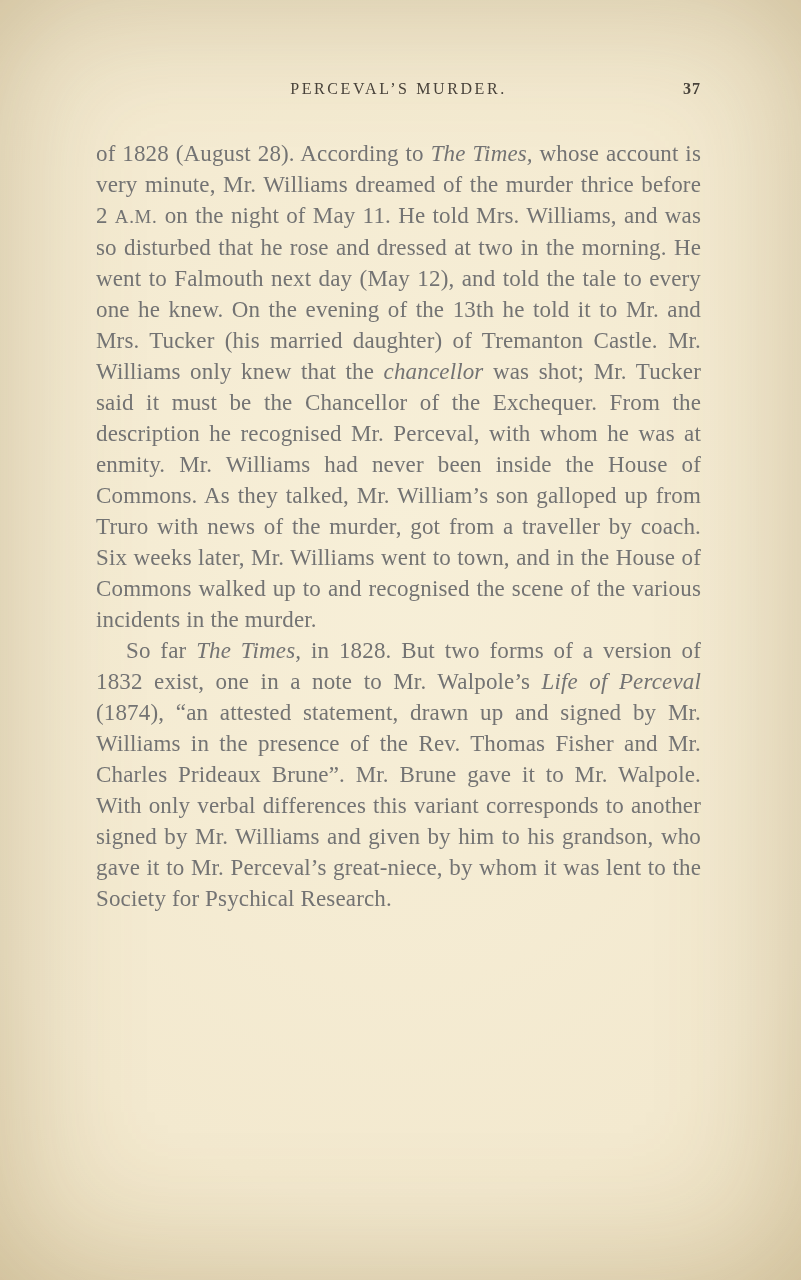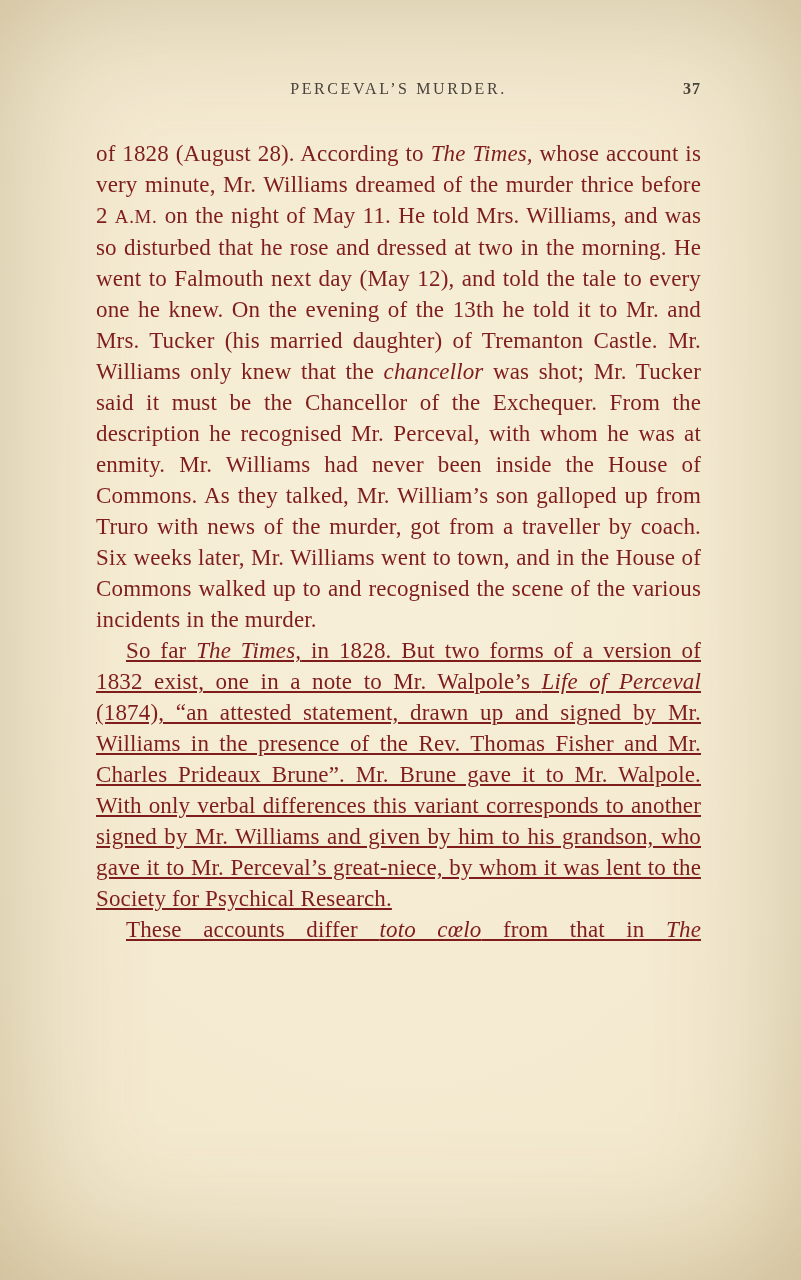--- a/index.html
+++ b/index.html
@@ -59,7 +59,7 @@
     line-height: 31px;
     text-align: justify;
     letter-spacing: 0.15px;
-    color: #7f1d1d;
+    color: #737373;
   }
   .para {
     margin: 0;

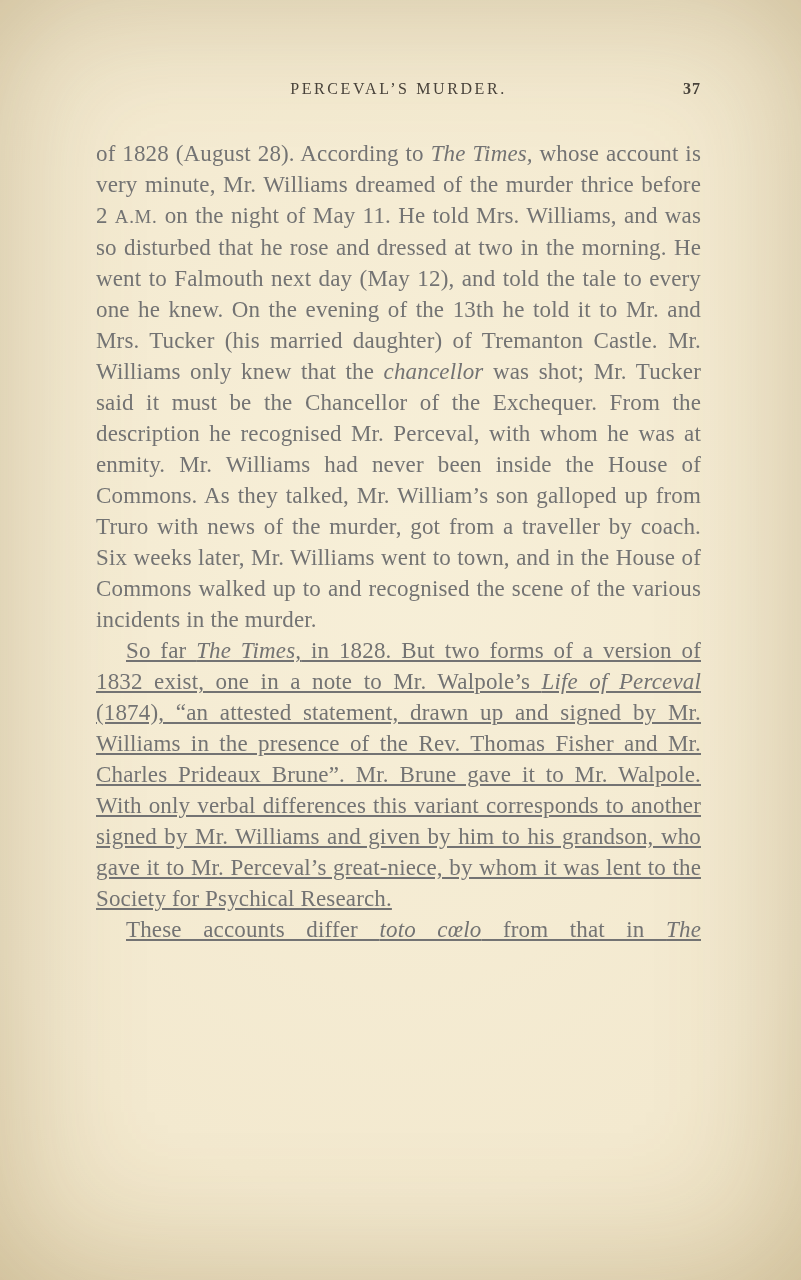--- a/index.html
+++ b/index.html
@@ -66,7 +66,6 @@
   }
   .para.indent {
     text-indent: 30px;
-    text-decoration: underline;
   }
   .para.fill-last {
     text-align-last: justify;

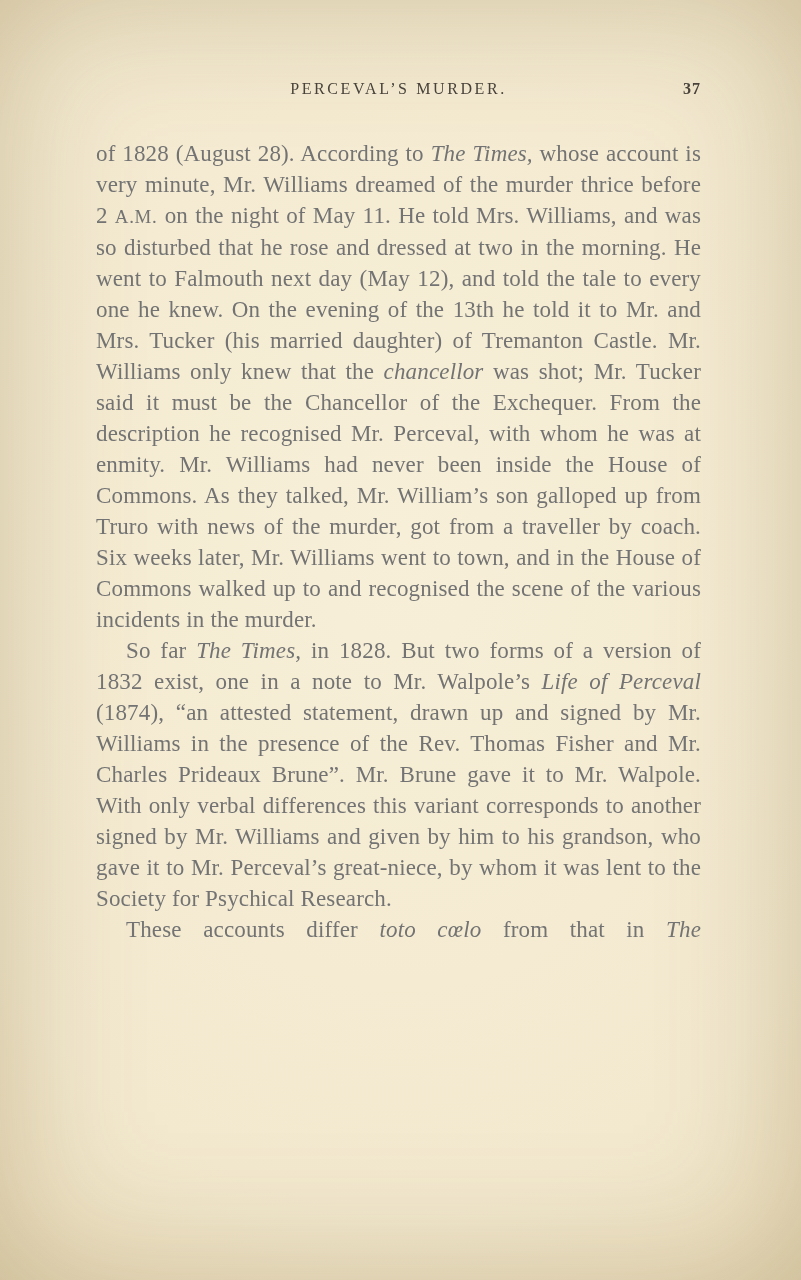--- a/index.html
+++ b/index.html
@@ -92,7 +92,6 @@
   <main class="text-block">
     <p class="para"><span>of 1828 (August 28). According to </span><span class="italic">The Times,</span><span> whose account is very minute, Mr. Williams dreamed of the murder thrice before 2 </span><span class="smallcaps">A.M.</span><span> on the night of May 11. He told Mrs. Williams, and was so disturbed that he rose and dressed at two in the morning. He went to Falmouth next day (May 12), and told the tale to every one he knew. On the evening of the 13th he told it to Mr. and Mrs. Tucker (his married daughter) of Tremanton Castle. Mr. Williams only knew that the </span><span class="italic">chancellor</span><span> was shot; Mr. Tucker said it must be the Chancellor of the Exchequer. From the description he recognised Mr. Perceval, with whom he was at enmity. Mr. Williams had never been inside the House of Commons. As they talked, Mr. William’s son galloped up from Truro with news of the murder, got from a traveller by coach. Six weeks later, Mr. Williams went to town, and in the House of Commons walked up to and recognised the scene of the various incidents in the murder.</span></p>
     <p class="para indent"><span>So far </span><span class="italic">The Times,</span><span> in 1828. But two forms of a version of 1832 exist, one in a note to Mr. Walpole’s </span><span class="italic">Life of Perceval</span><span> (1874), “an attested statement, drawn up and signed by Mr. Williams in the presence of the Rev. Thomas Fisher and Mr. Charles Prideaux Brune”. Mr. Brune gave it to Mr. Walpole. With only verbal differences this variant corresponds to another signed by Mr. Williams and given by him to his grandson, who gave it to Mr. Perceval’s great-niece, by whom it was lent to the Society for Psychical Research.</span></p>
-    <p class="para indent fill-last"><span>These accounts differ </span><span class="italic">toto cœlo</span><span> from that in </span><span class="italic">The</span></p>
   </main>
 </div>
 

